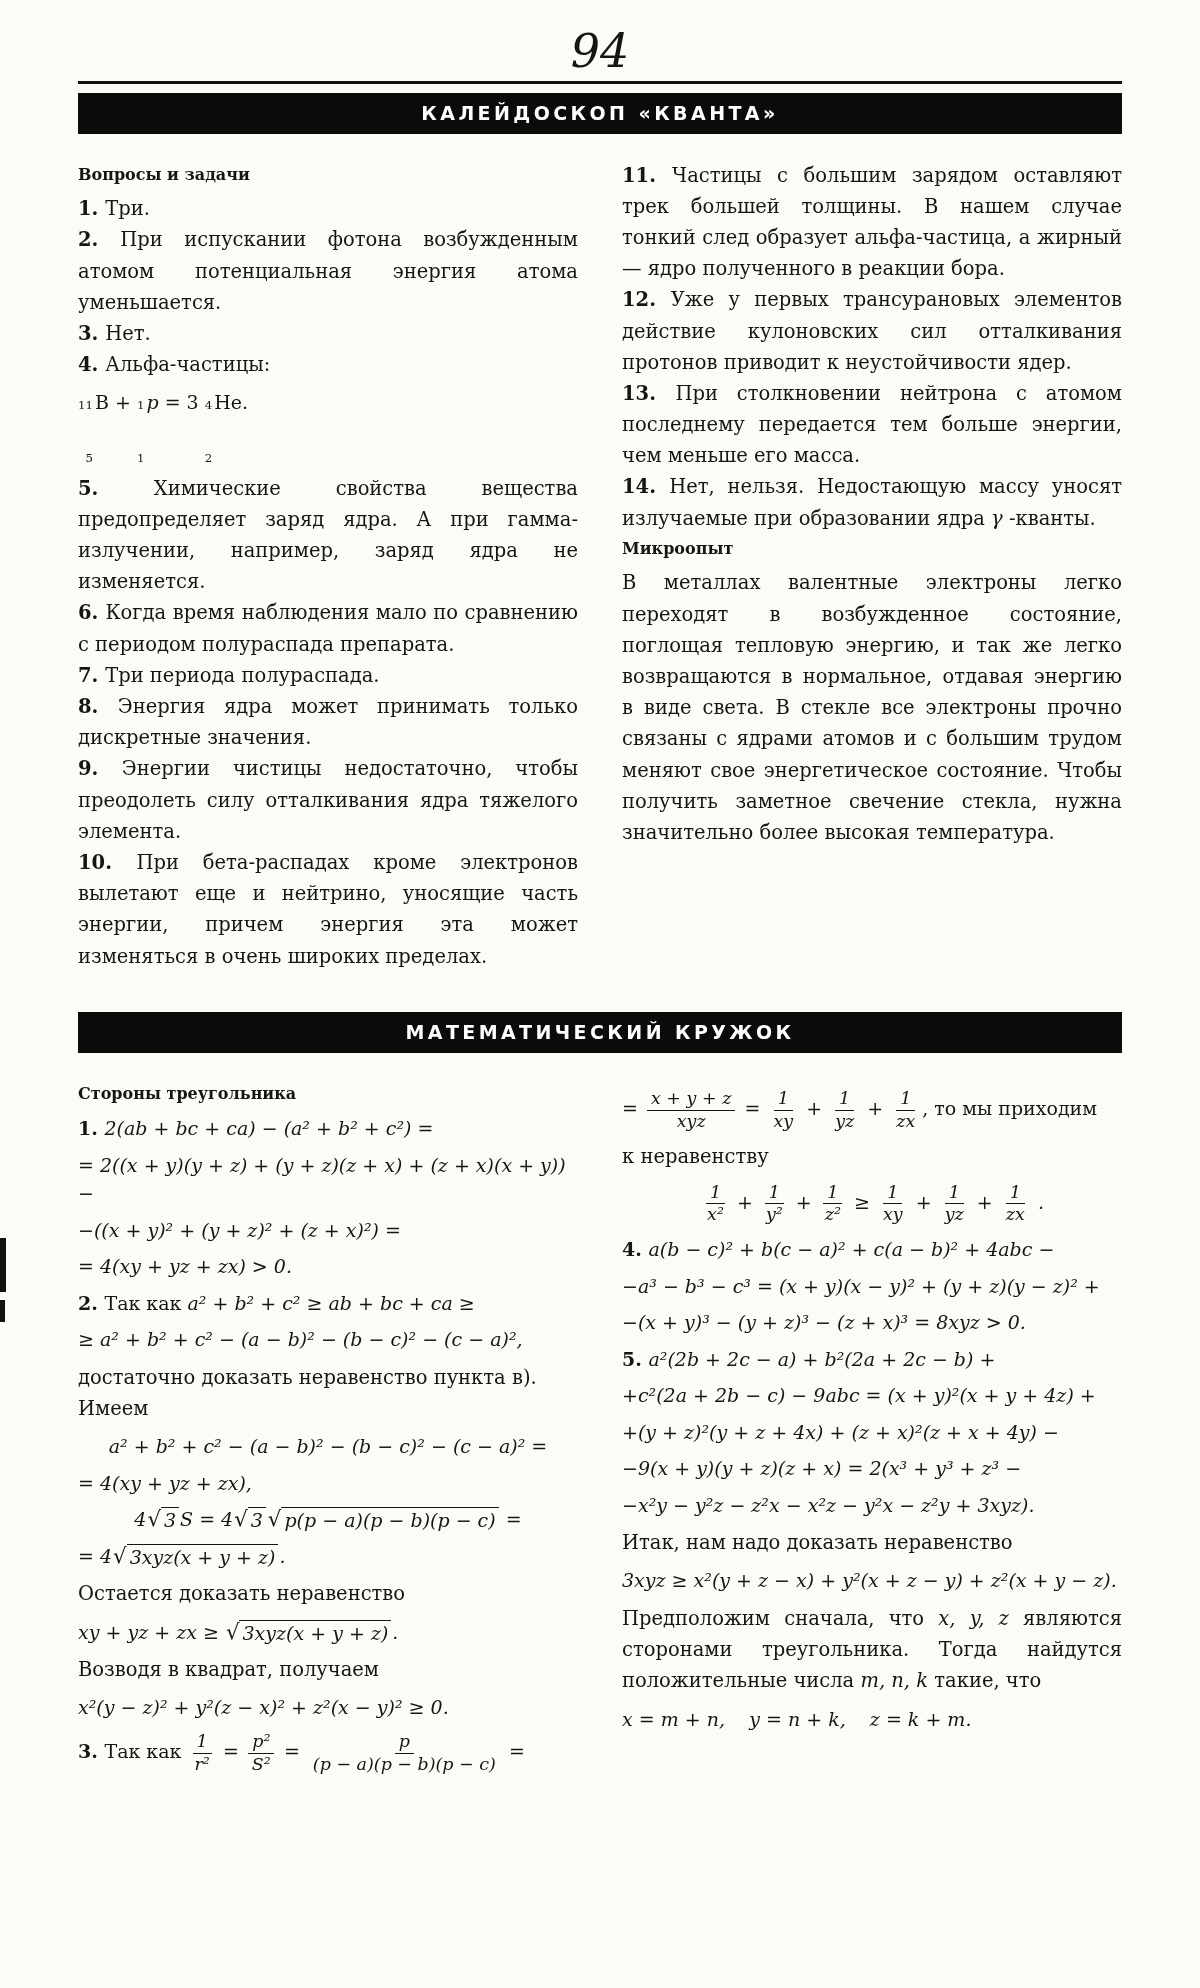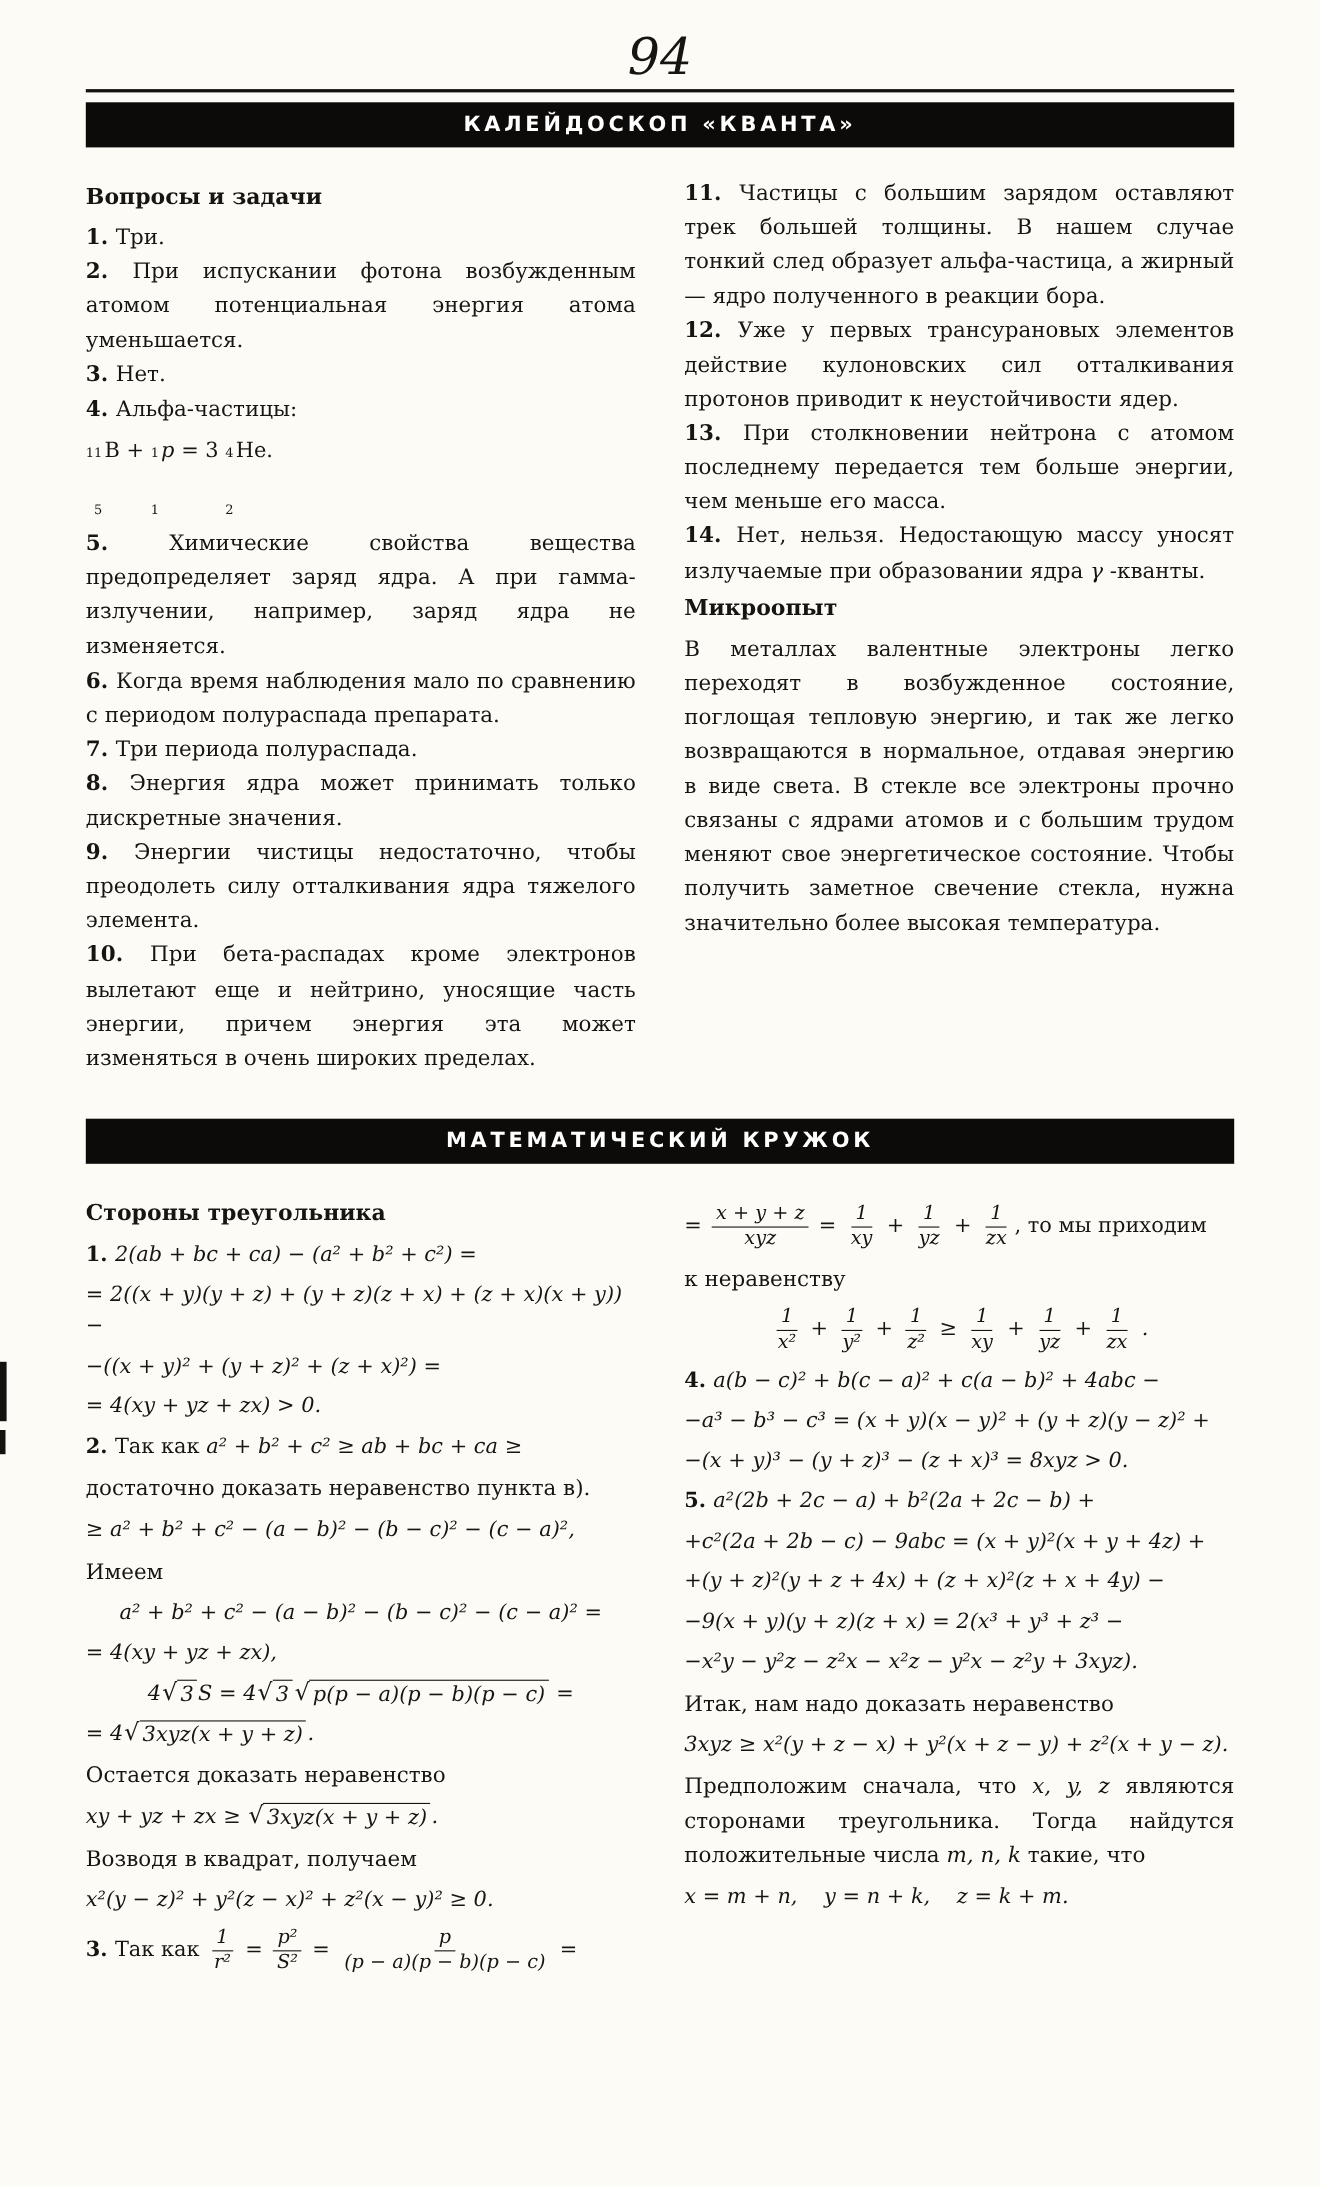--- a/index.html
+++ b/index.html
@@ -27,7 +27,7 @@
   .col{flex:1 1 0;min-width:0;font-size:19.5px;line-height:1.6;}
   .block{margin:0;}
   .block.p{text-align:justify;}
-  .block.h{font-weight:700;font-size:20px;margin:2px 0 6px;}
+  .block.h{font-weight:700;font-size:16px;margin:2px 0 6px;}
   .block.math{font-size:19px;margin:8px 0;line-height:1.5;text-align:left;}
   .block.center{text-align:center;}
   .num{font-weight:700;}

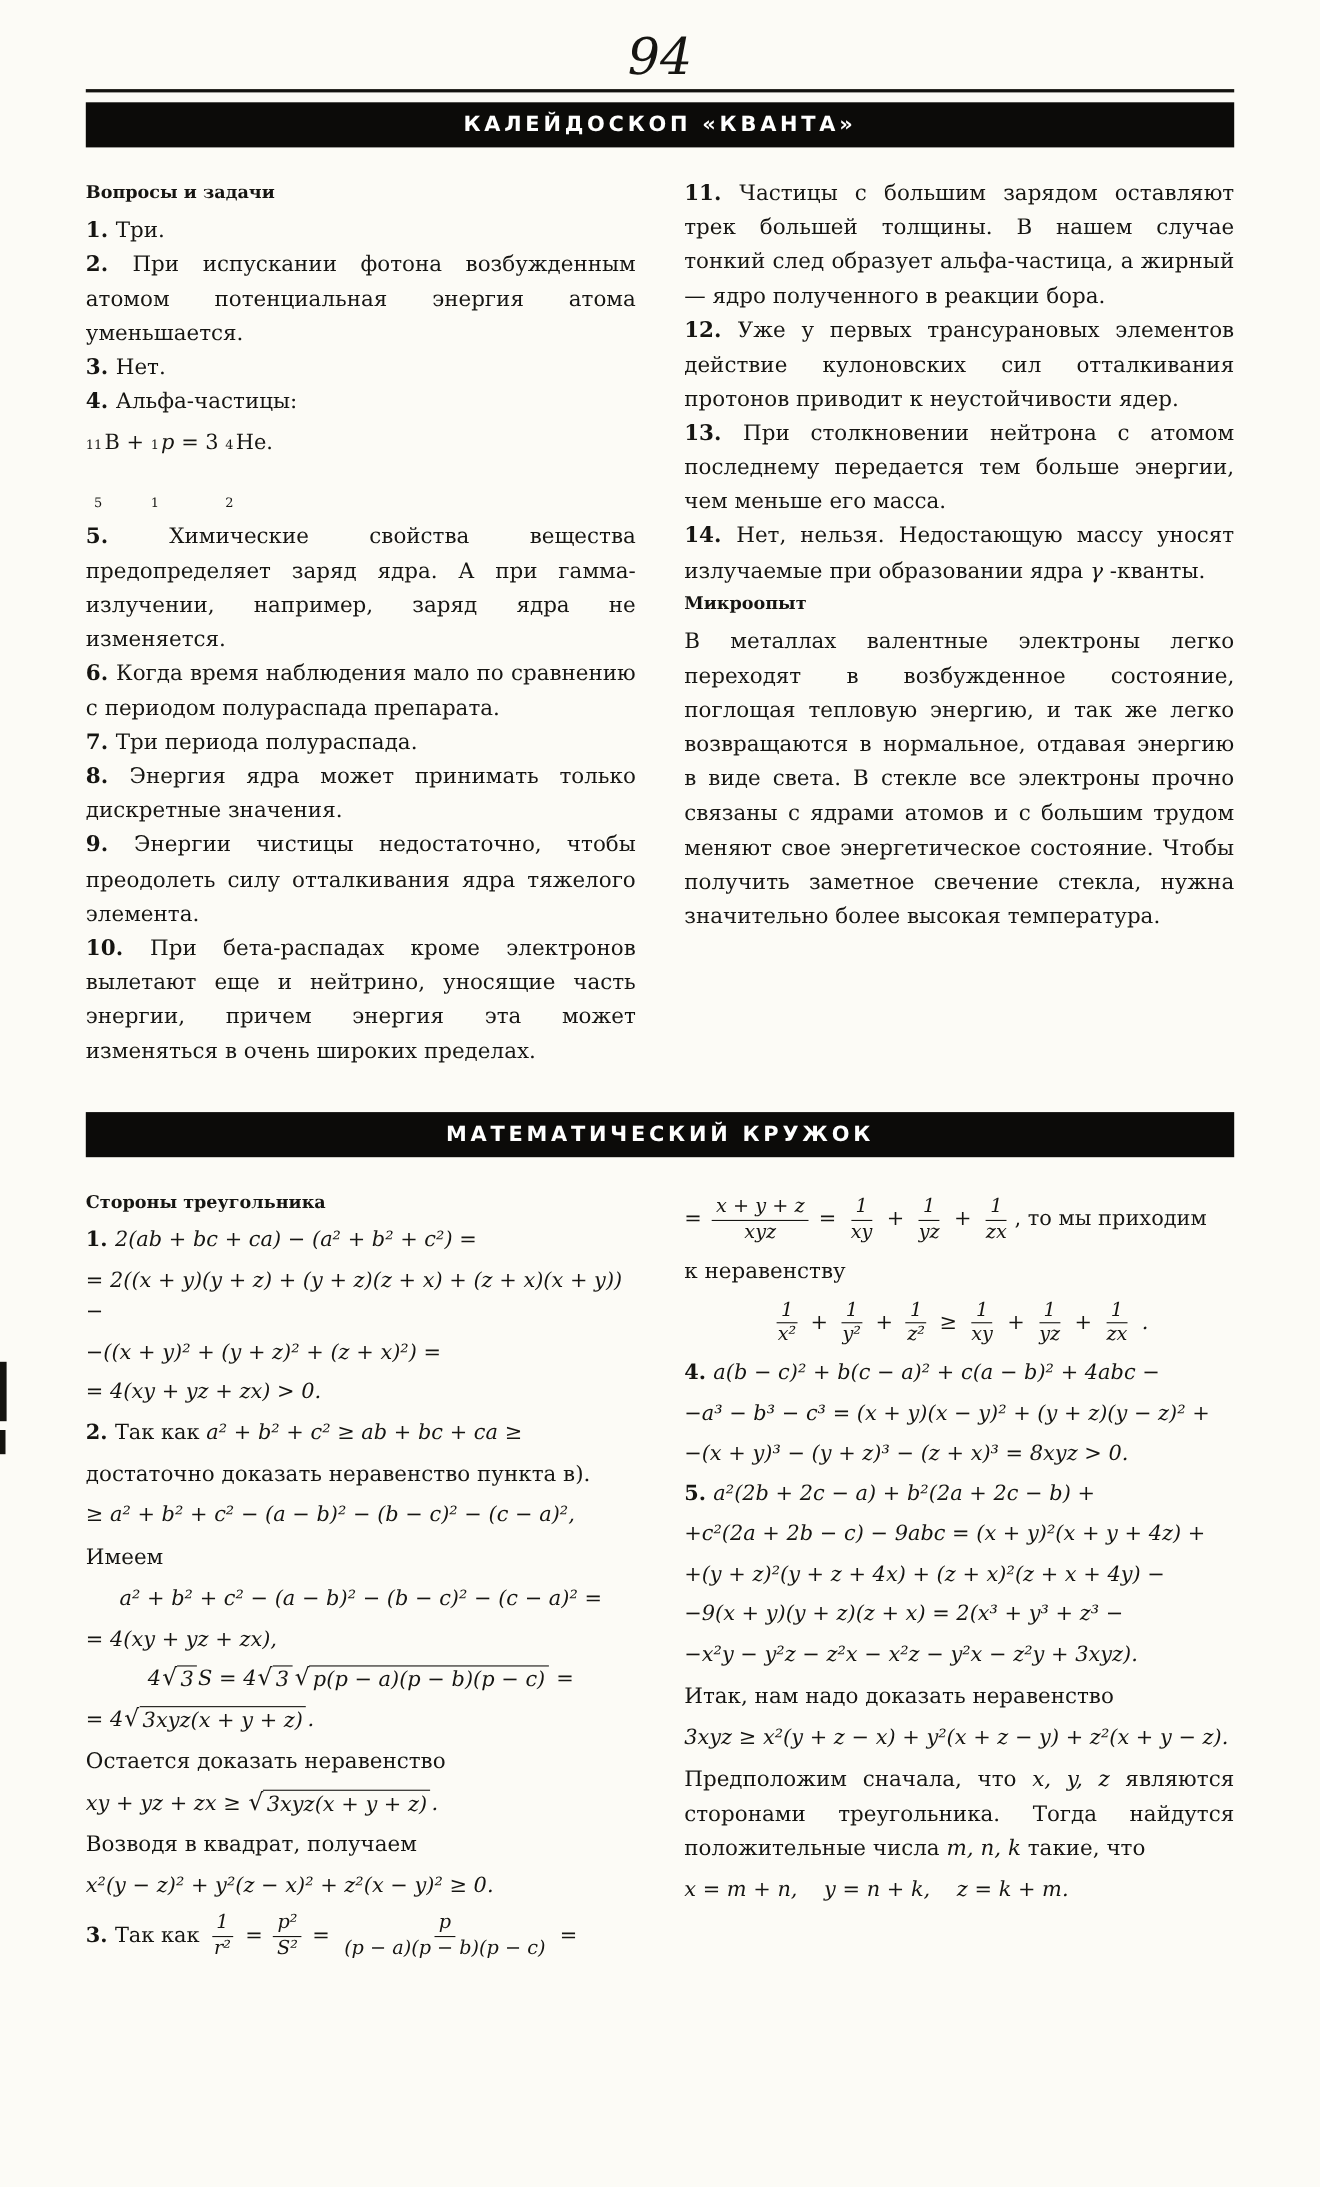--- a/index.html
+++ b/index.html
@@ -114,8 +114,8 @@
           <div class="block math"><span><span class="it">−((x + y)² + (y + z)² + (z + x)²) =</span></span></div>
           <div class="block math"><span><span class="it">= 4(xy + yz + zx) &gt; 0.</span></span></div>
           <div class="block math"><span class="num">2. </span><span><span>Так как </span><span class="it">a² + b² + c² ≥ ab + bc + ca ≥</span></span></div>
+          <div class="block math"><span><span class="it">≥ a² + b² + c² − (a − b)² − (b − c)² − (c − a)²,</span></span></div>
           <div class="block p"><span><span>достаточно доказать неравенство пункта в).</span></span></div>
-          <div class="block math"><span><span class="it">≥ a² + b² + c² − (a − b)² − (b − c)² − (c − a)²,</span></span></div>
           <div class="block p"><span><span>Имеем</span></span></div>
           <div class="block math center"><span><span class="it">a² + b² + c² − (a − b)² − (b − c)² − (c − a)² =</span></span></div>
           <div class="block math"><span><span class="it">= 4(xy + yz + zx),</span></span></div>

